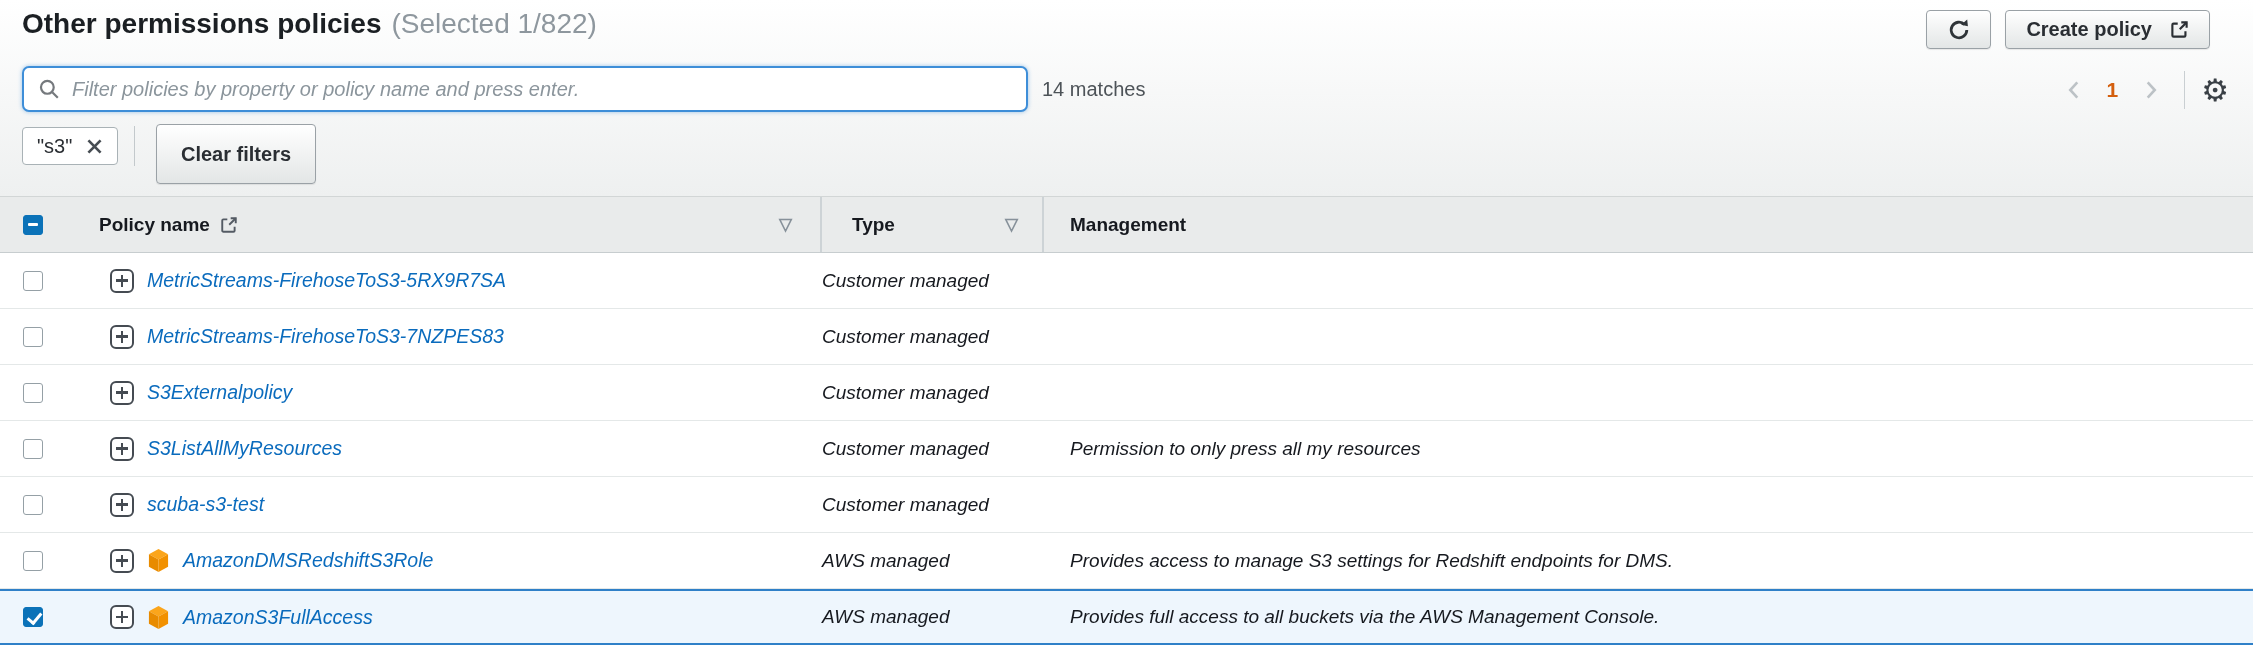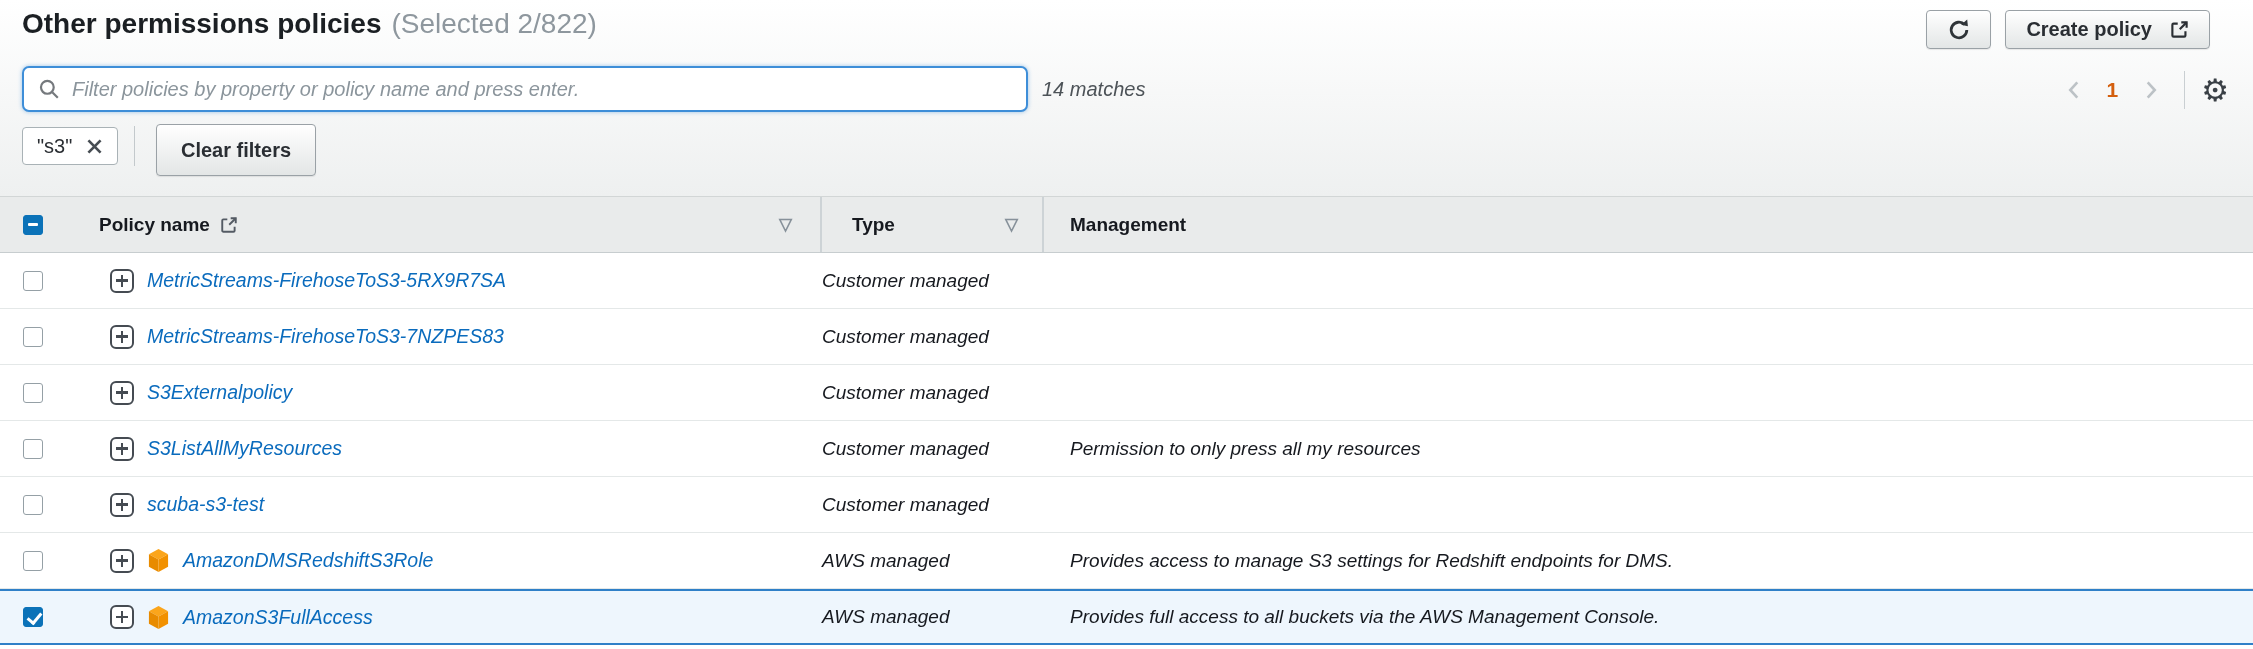--- a/index.html
+++ b/index.html
@@ -100,7 +100,7 @@
 <div class="top-section">
 
   <div class="page-title">
-    <span>Other permissions policies</span><span class="count">(Selected 2/822)</span>
+    <span>Other permissions policies</span><span class="count">(Selected 1/822)</span>
   </div>
 
   <div class="top-actions">

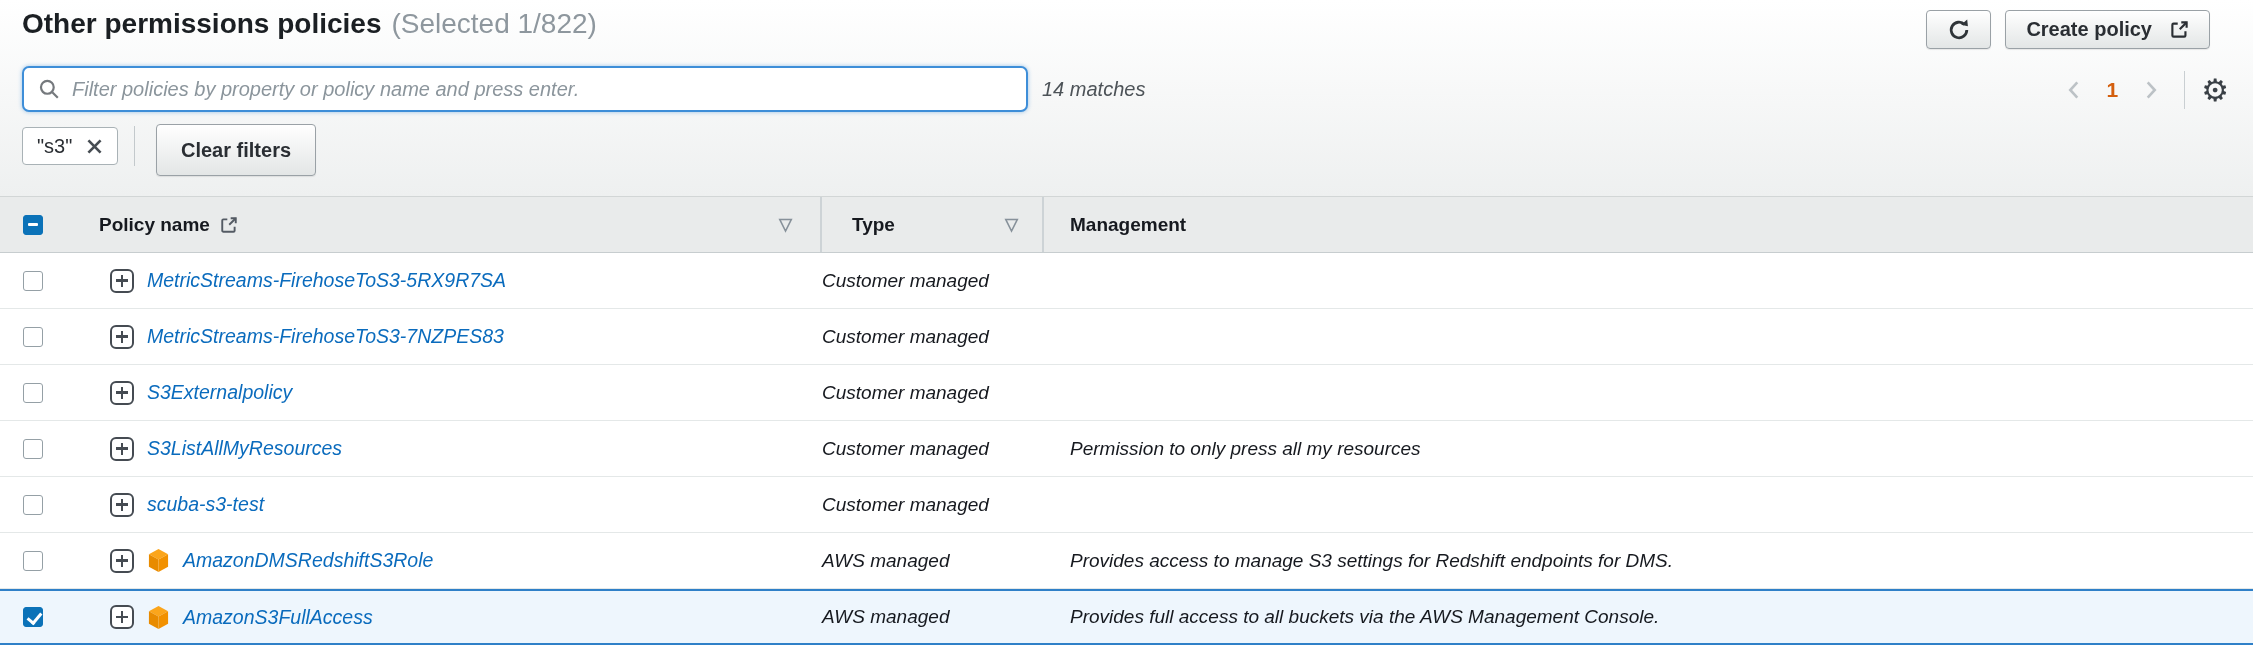--- a/index.html
+++ b/index.html
@@ -31,7 +31,7 @@
                        color:#555; background:transparent;
                        font-family:"Liberation Sans", sans-serif; }
   .search-wrap input::placeholder { color:#8b959c; font-style:italic; }
-  .matches { position:absolute; left:1042px; top:78px; font-size:20px; color:#4d5358;font-style:italic; }
+  .matches { position:absolute; left:1042px; top:78px; font-size:20px; color:#4d5358; }
 
   .pagination { position:absolute; right:24px; top:70px; height:40px;
                 display:flex; align-items:center; }

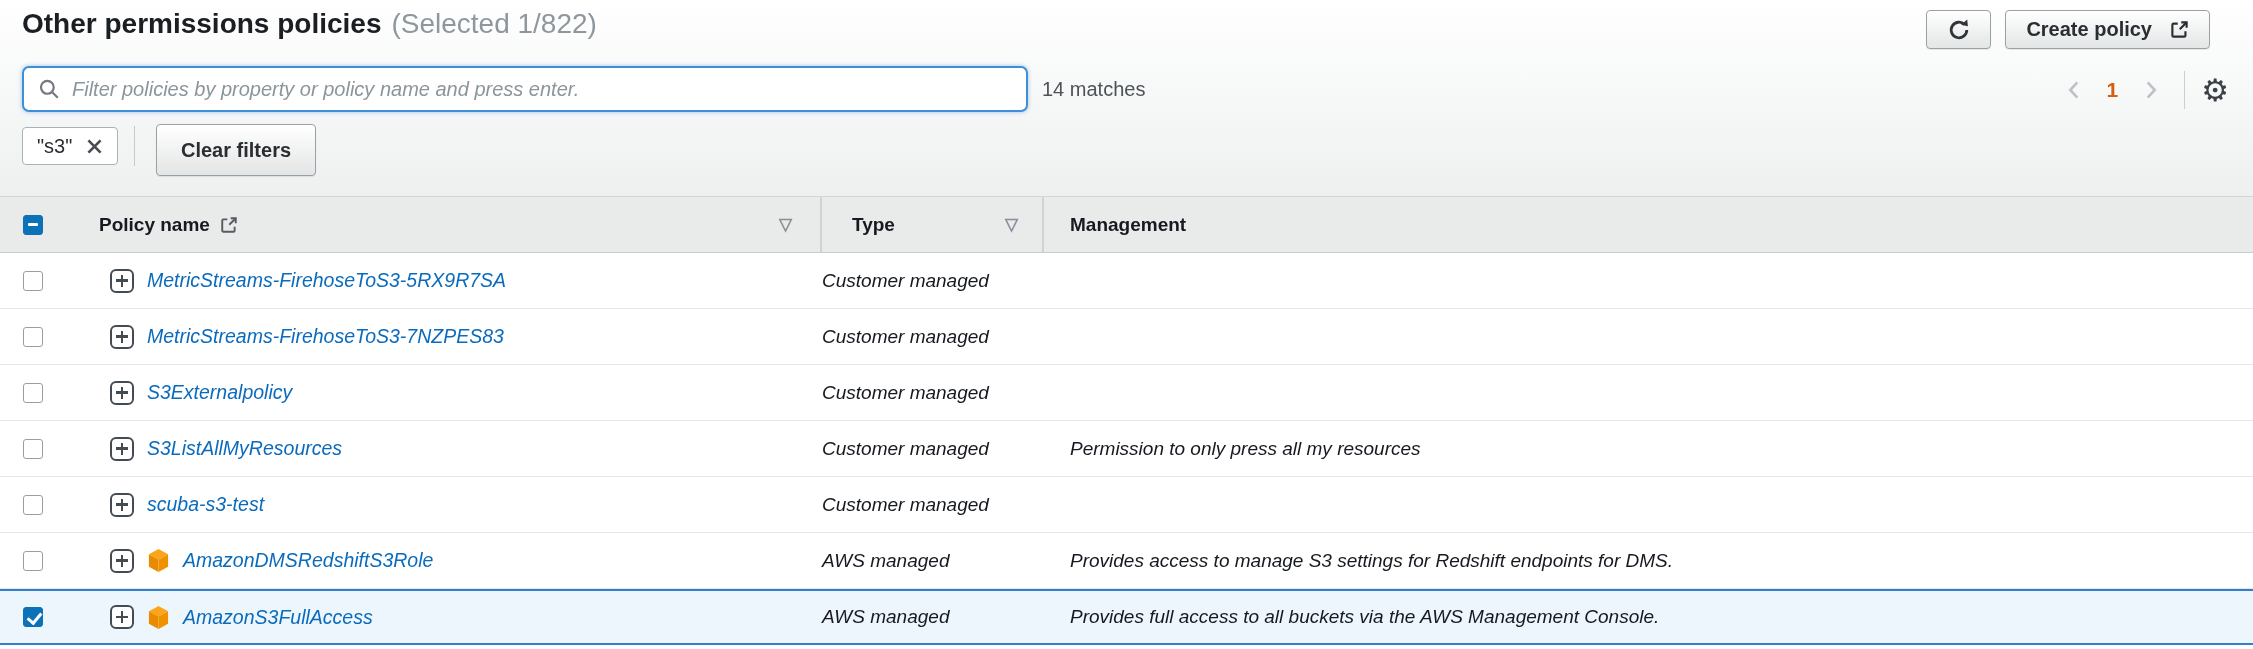--- a/index.html
+++ b/index.html
@@ -47,7 +47,7 @@
           border:1px solid #a9b2b6; border-radius:4px; display:flex; align-items:center;
           padding:0 14px; gap:14px; font-size:20px; color:#2a2e33; }
   .chip-divider { position:absolute; left:134px; top:126px; width:1px; height:40px; background:#c3c9cc; }
-  .btn-clear { position:absolute; left:156px; top:124px; padding:0 24px; height:52px; }
+  .btn-clear { position:absolute; left:156px; top:124px; padding:0 24px; height:60px; }
 
   
   .table { position:absolute; top:196px; left:0; width:100%; }

